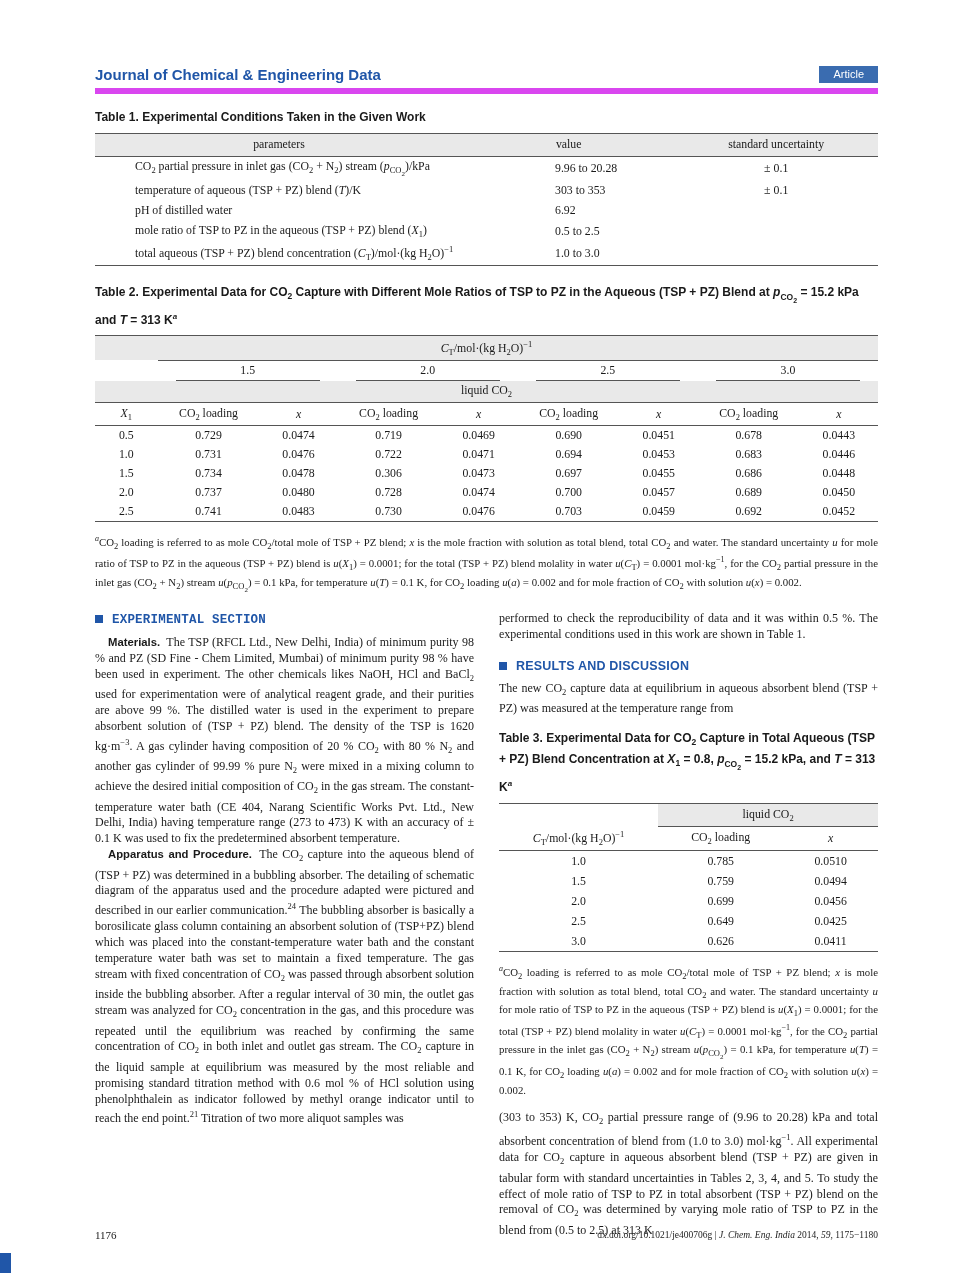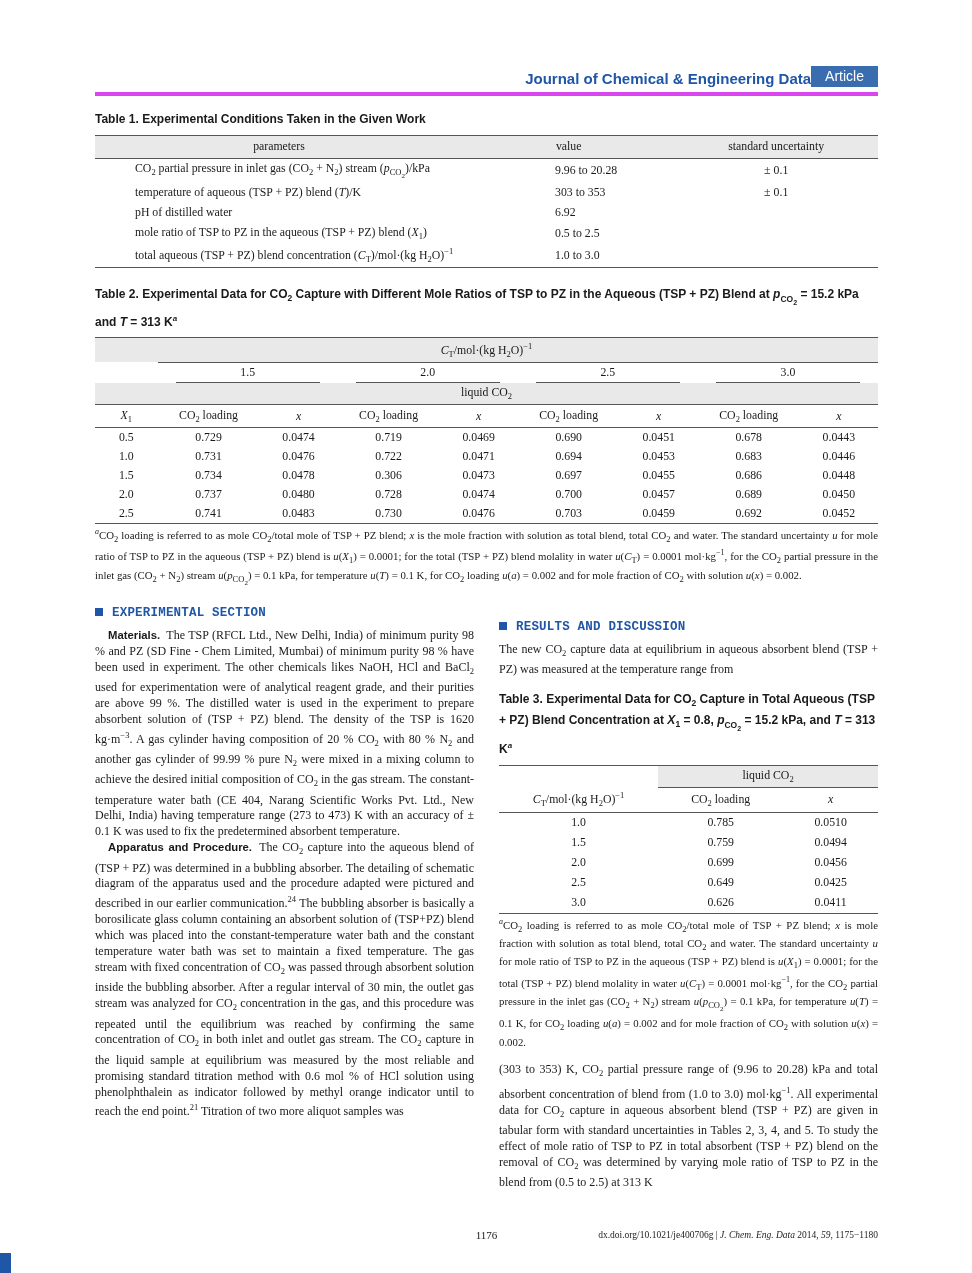--- a/index.html
+++ b/index.html
@@ -11,8 +11,8 @@
   .content { position:absolute; left:95px; top:66px; width:783px; }
 
   
-  .masthead { display:flex; justify-content:flex-end; align-items:flex-end;
-    padding-bottom:5px; border-bottom:4px solid #d946ef; }
+  .masthead { display:flex; justify-content:space-between; align-items:flex-end;
+    padding-bottom:5px; border-bottom:6px solid #d946ef; }
   .journal { font-family:"Liberation Sans", sans-serif; font-weight:bold;
     font-size:15px; color:#2056a8; }
   .badge { background:#3a6cb0; color:#fff; font-family:"Liberation Sans", sans-serif;

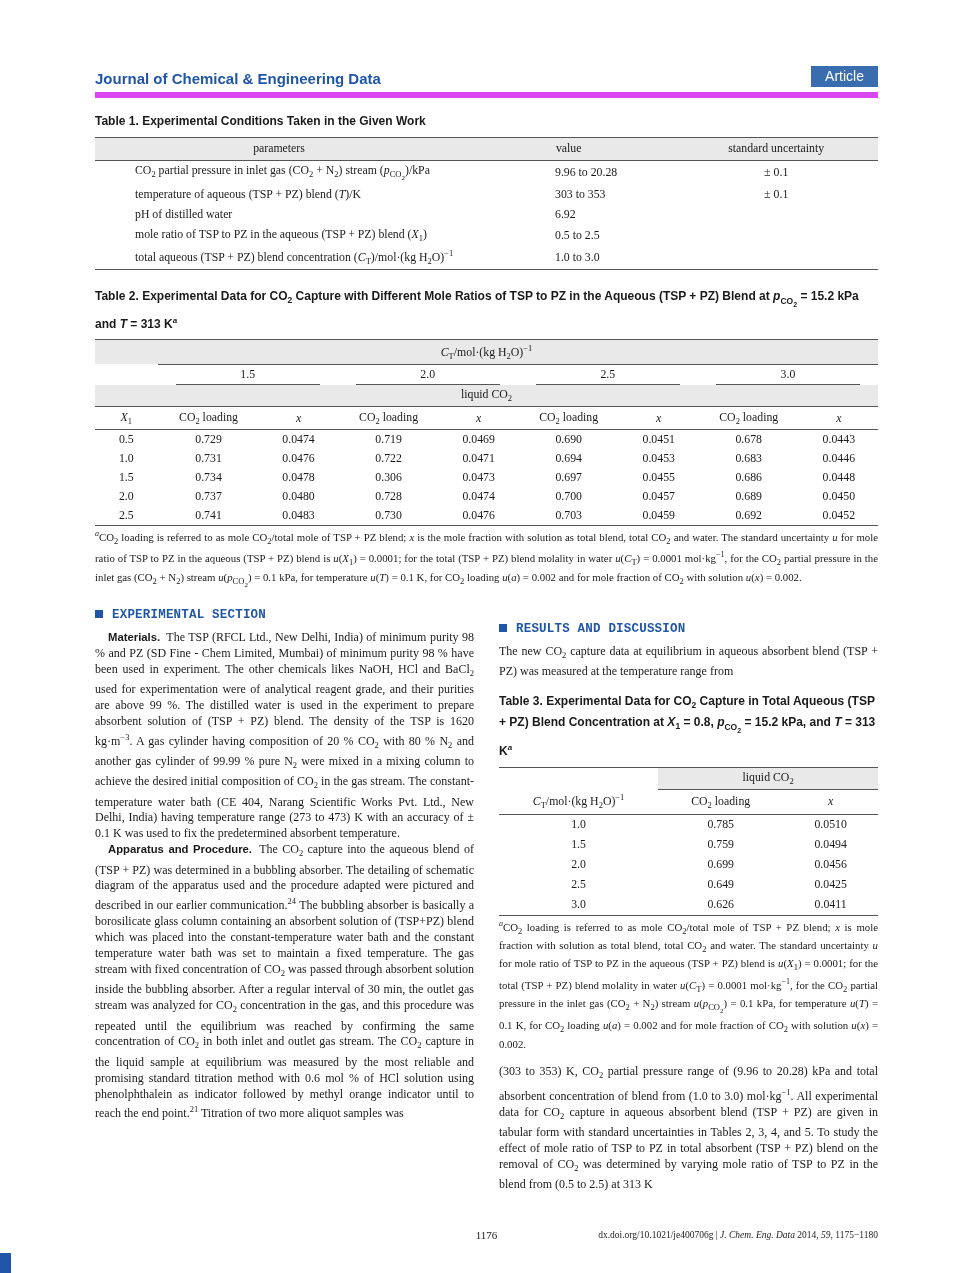--- a/index.html
+++ b/index.html
@@ -16,7 +16,7 @@
   .journal { font-family:"Liberation Sans", sans-serif; font-weight:bold;
     font-size:15px; color:#2056a8; }
   .badge { background:#3a6cb0; color:#fff; font-family:"Liberation Sans", sans-serif;
-    font-size:14px; padding:2px 14px 3px; }
+    font-size:11px; padding:2px 14px 3px; }
 
   
   .cap { font-family:"Liberation Sans", sans-serif; font-weight:bold;

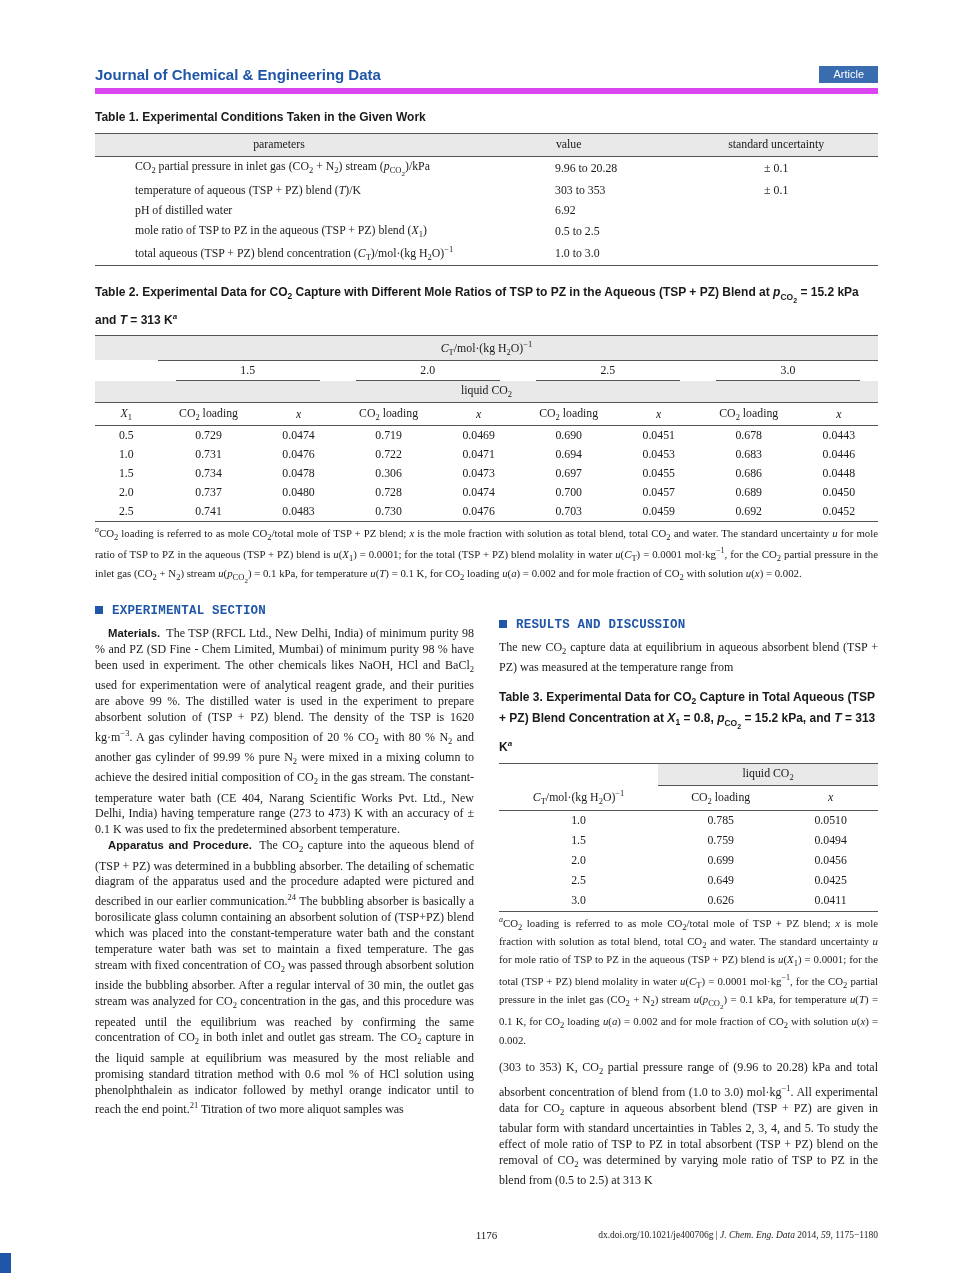--- a/index.html
+++ b/index.html
@@ -45,7 +45,7 @@
   .tbl3 .blank { background:#fff; }
   .tbl3 td.num { padding:2.5px 2px; }
 
-  .footnote { font-size:10.8px; line-height:14.4px; text-align:justify; margin-top:1px; }
+  .footnote { font-size:10.8px; line-height:14.4px; text-align:justify; margin-top:10px; }
   .footnote sup, .cap sup { font-size:8px; }
   sub { font-size:8.5px; }
   sup { font-size:8.5px; }

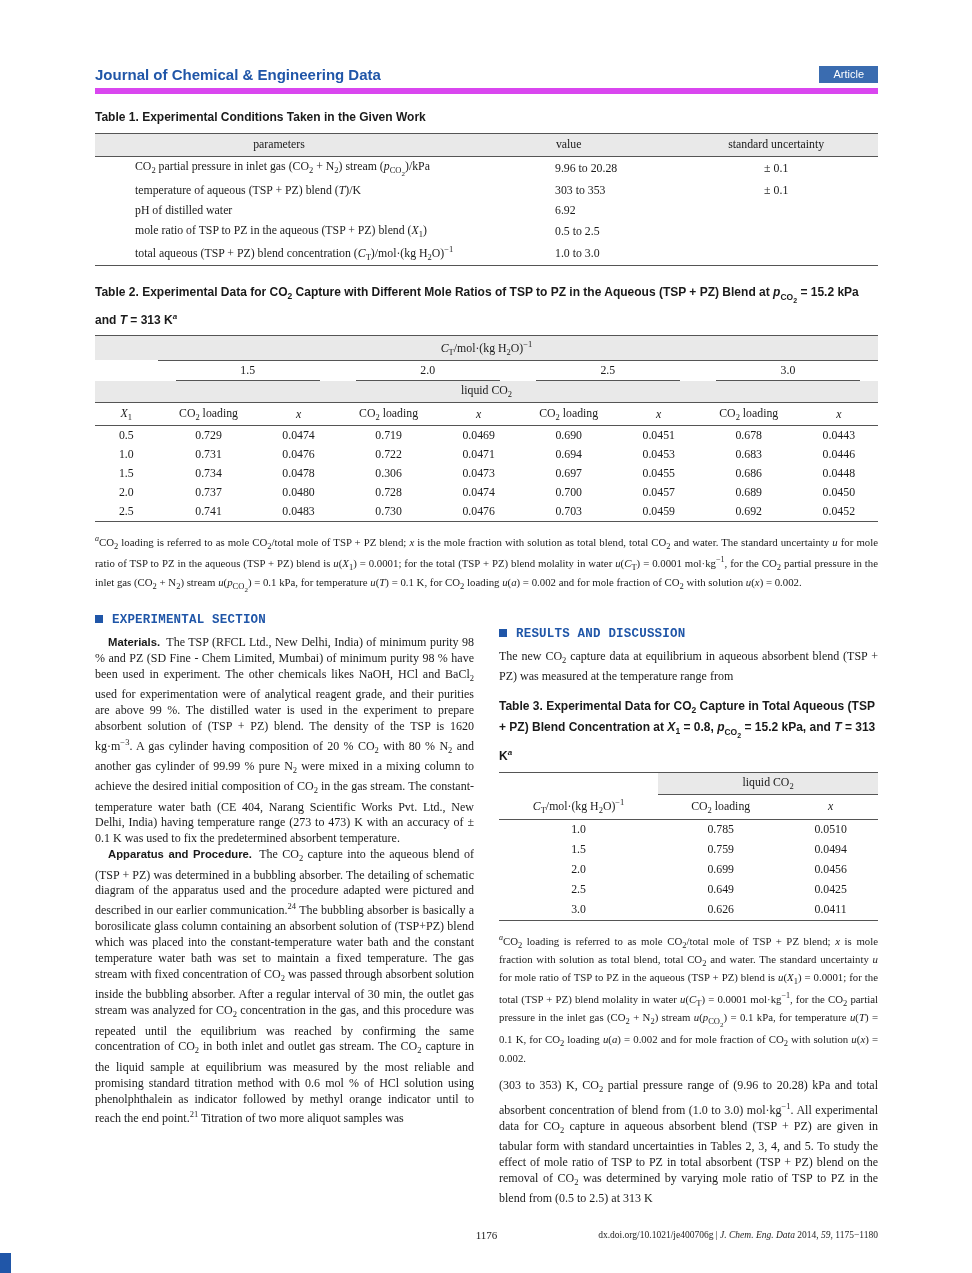--- a/index.html
+++ b/index.html
@@ -242,6 +242,7 @@
       </div>
 
       <div class="col">
+        <p class="bp">performed to check the reproducibility of data and it was within 0.5 %. The experimental conditions used in this work are shown in Table 1.</p>
         <div class="sect" style="margin-top:16px">
           <span class="sq"></span><span>RESULTS AND DISCUSSION</span>
         </div>

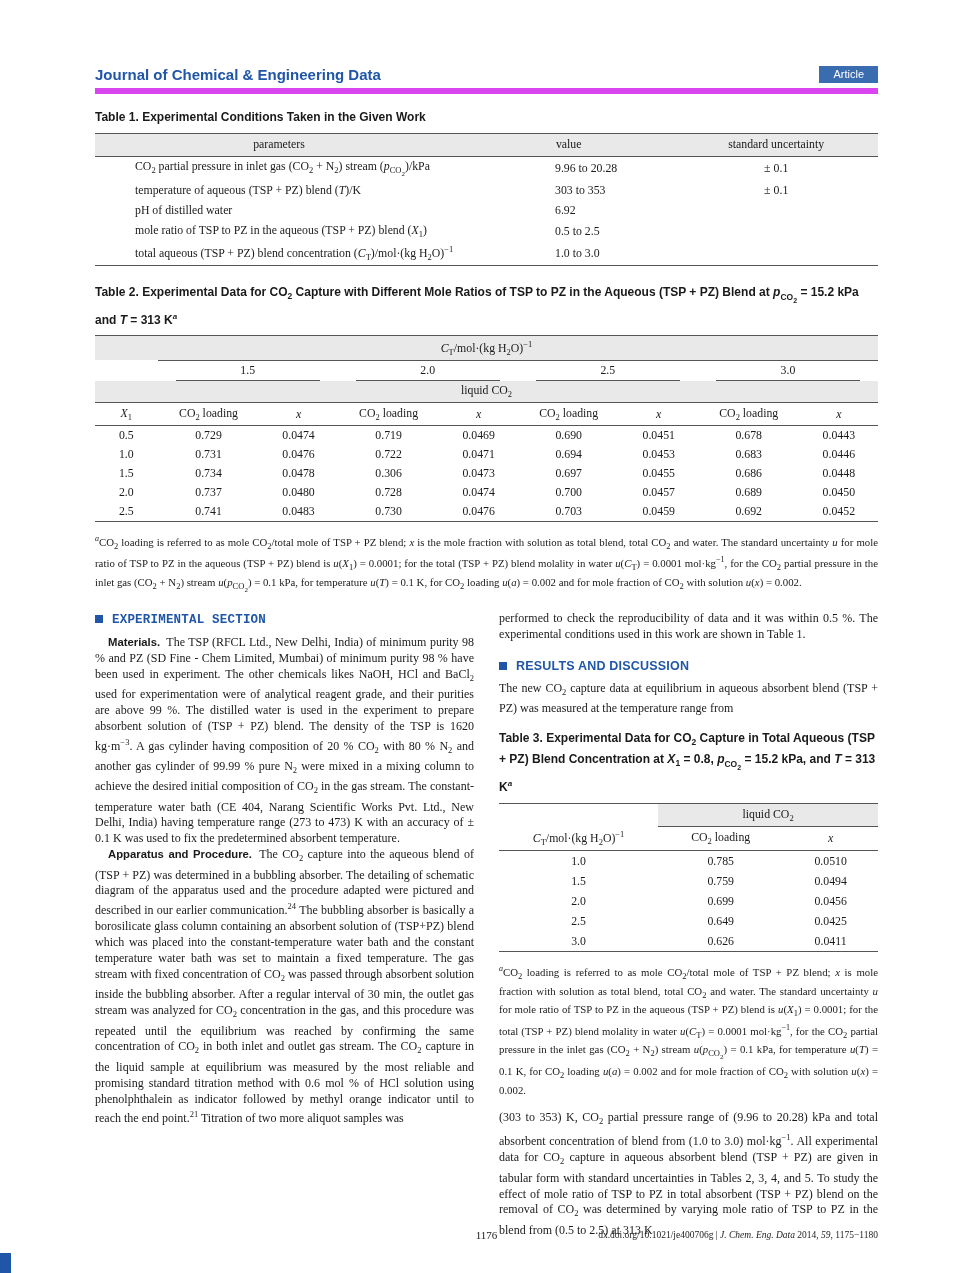--- a/index.html
+++ b/index.html
@@ -65,7 +65,7 @@
 
   
   .footer { position:absolute; left:95px; top:1229px; width:783px; height:16px; }
-  .pagenum { position:absolute; left:0; width:100%; text-align:center; font-size:11px; }
+  .pagenum { position:absolute; left:0; width:100%; text-align:left; font-size:11px; }
   .citation { position:absolute; right:0; top:1px; font-size:9.5px; color:#222; text-decoration:none; }
   .corner-mark { position:absolute; left:0; top:1253px; width:11px; height:20px; background:#2056a8; }
 </style>

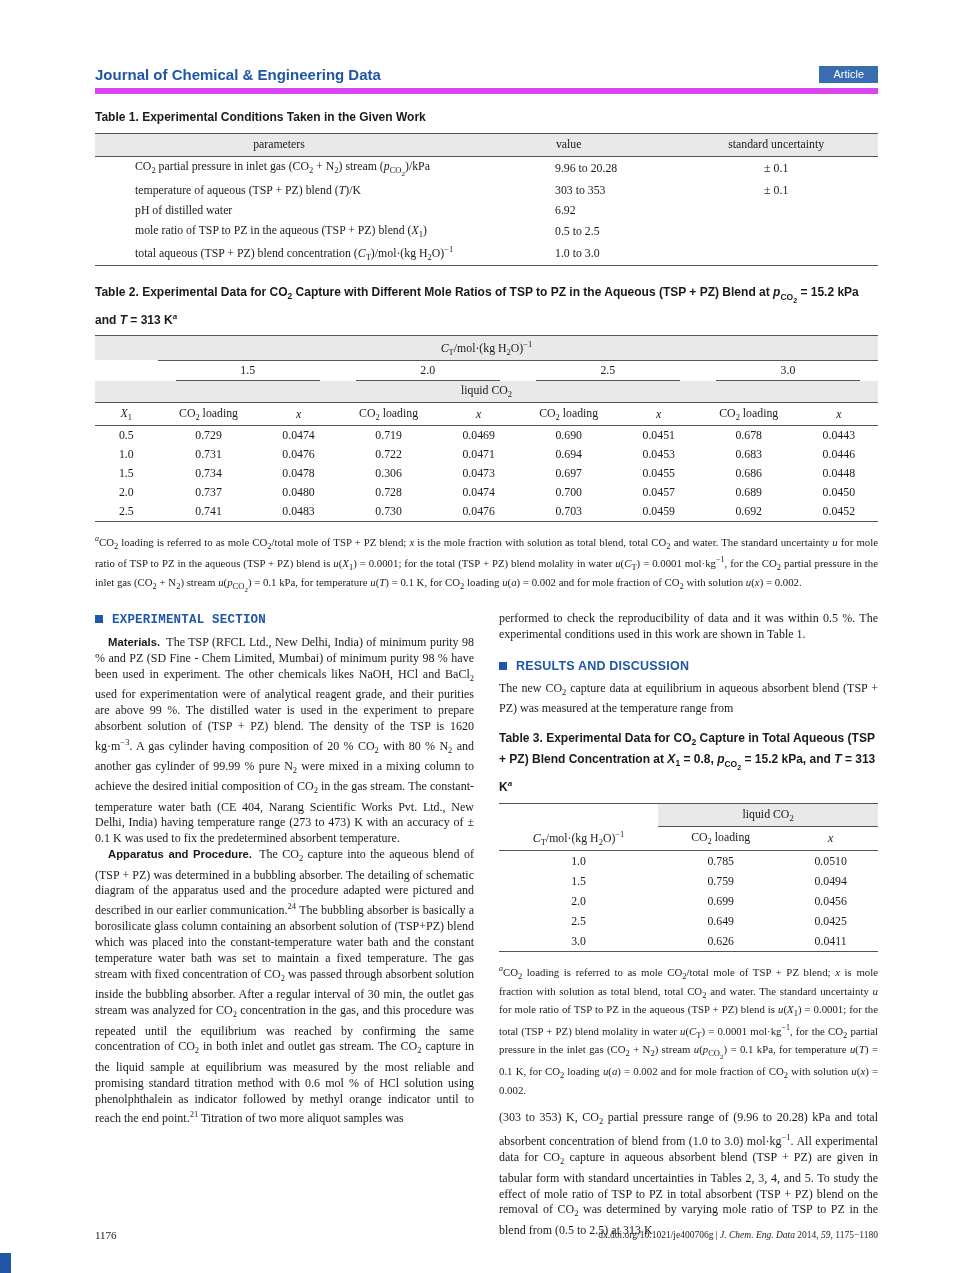--- a/index.html
+++ b/index.html
@@ -301,7 +301,7 @@
 
   <div class="footer">
     <div class="pagenum">1176</div>
-    <a class="citation" href="#">dx.doi.org/10.1021/je400706g | <i>J. Chem. Eng. Data</i> 2014, <i>59</i>, 1175−1180</a>
+    <a class="citation" href="#">dx.doi.org/10.1021/je400706g | <i>J. Chem. Eng. India</i> 2014, <i>59</i>, 1175−1180</a>
   </div>
   <div class="corner-mark"></div>
 </div>

